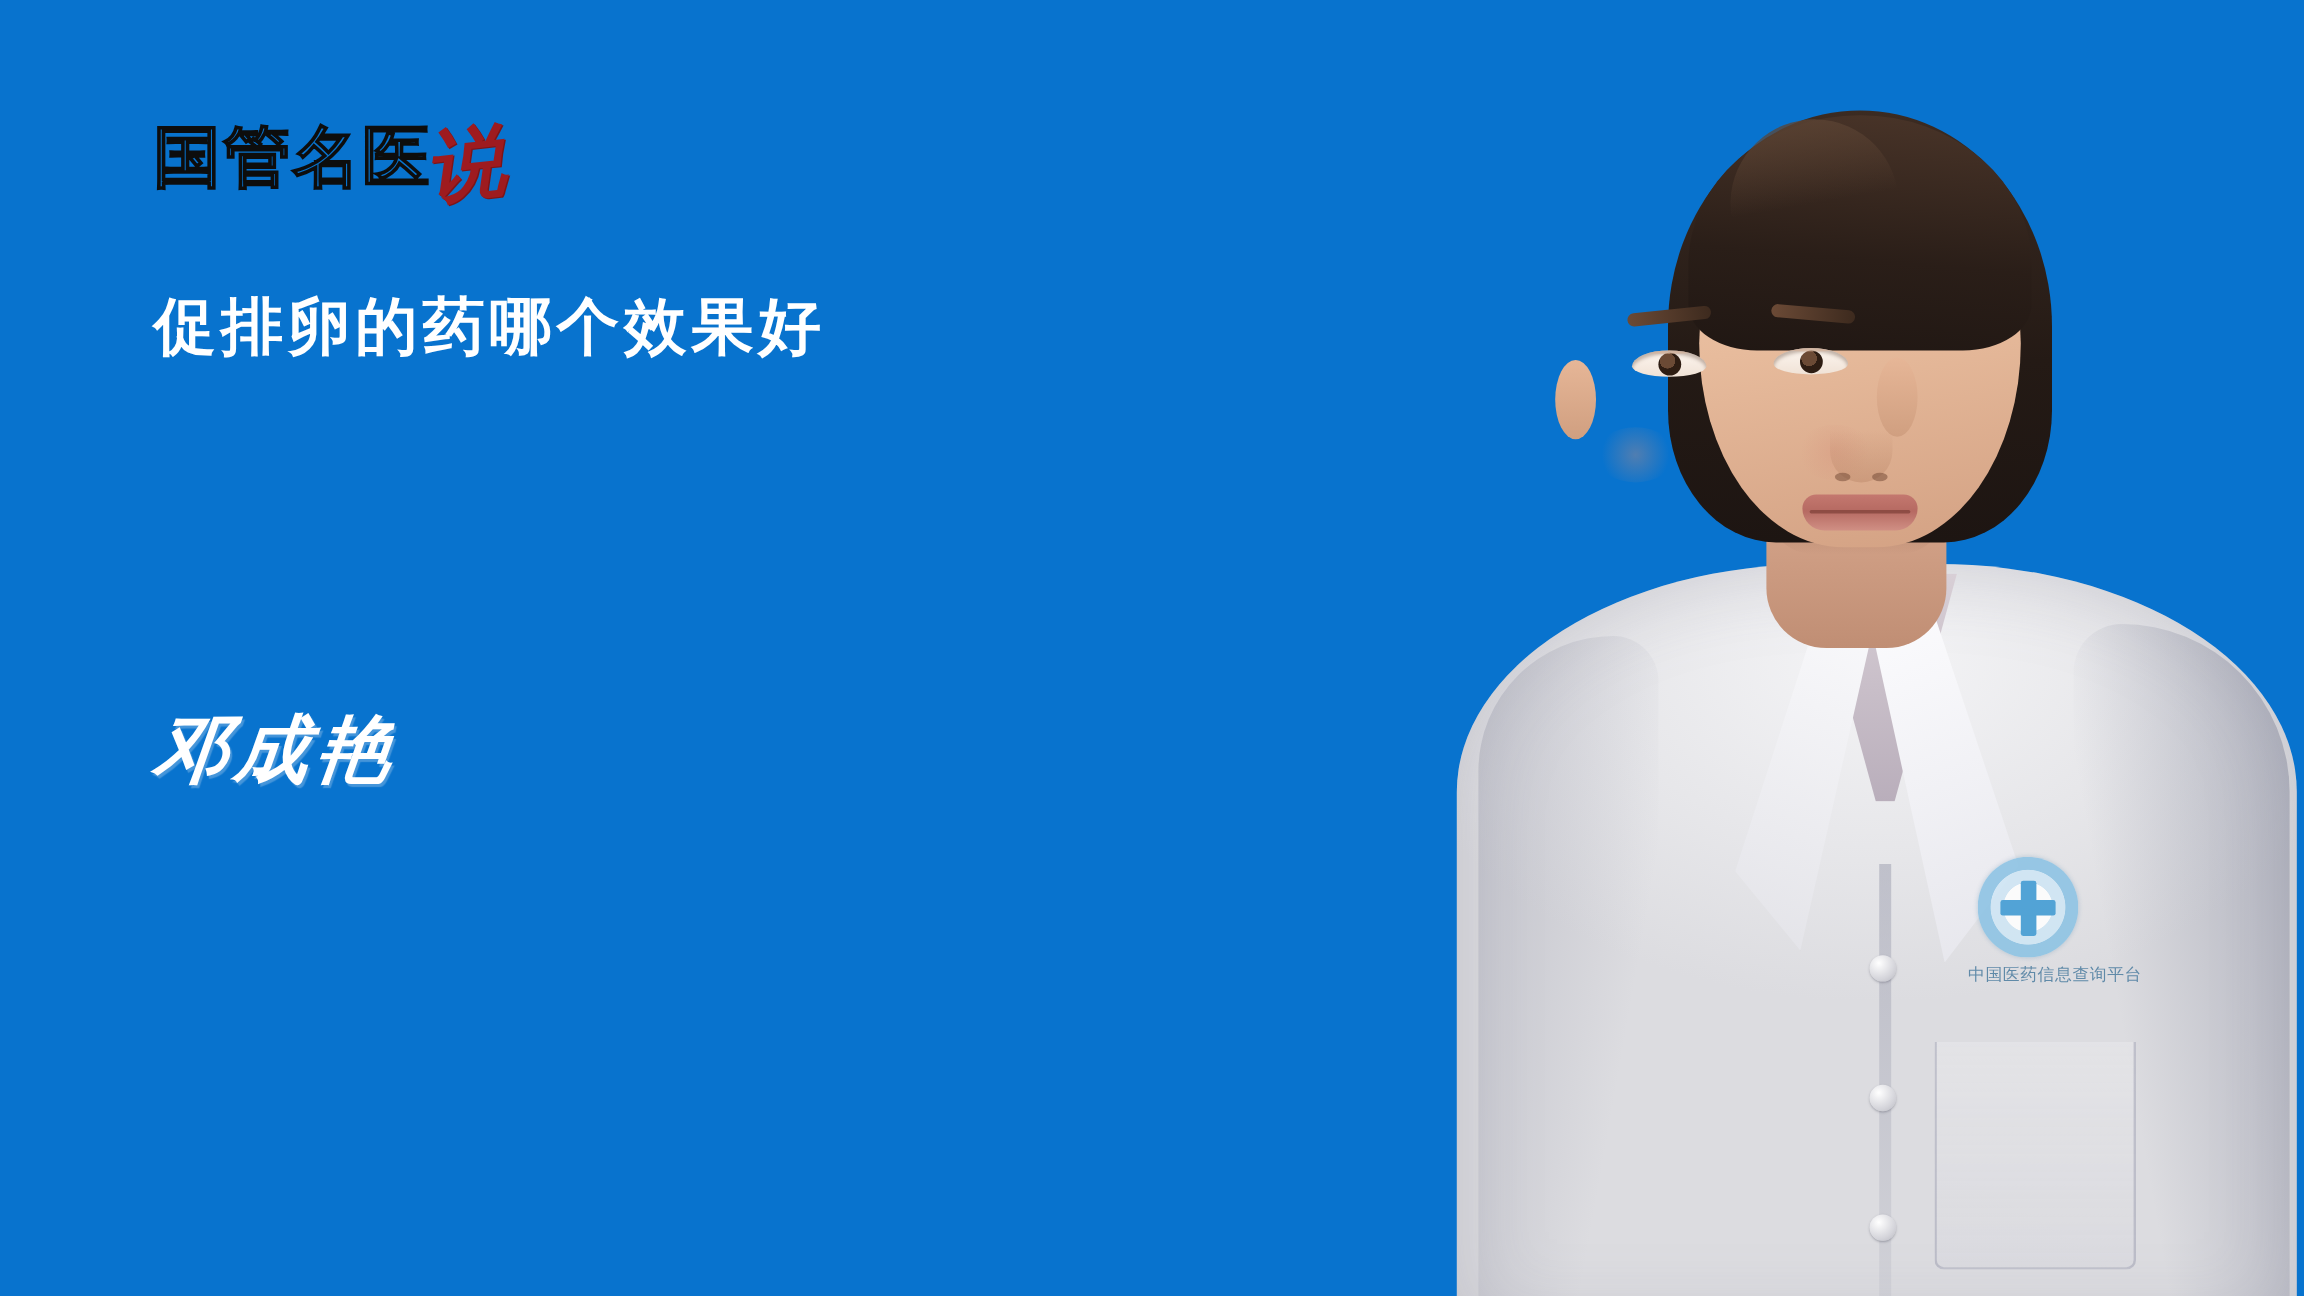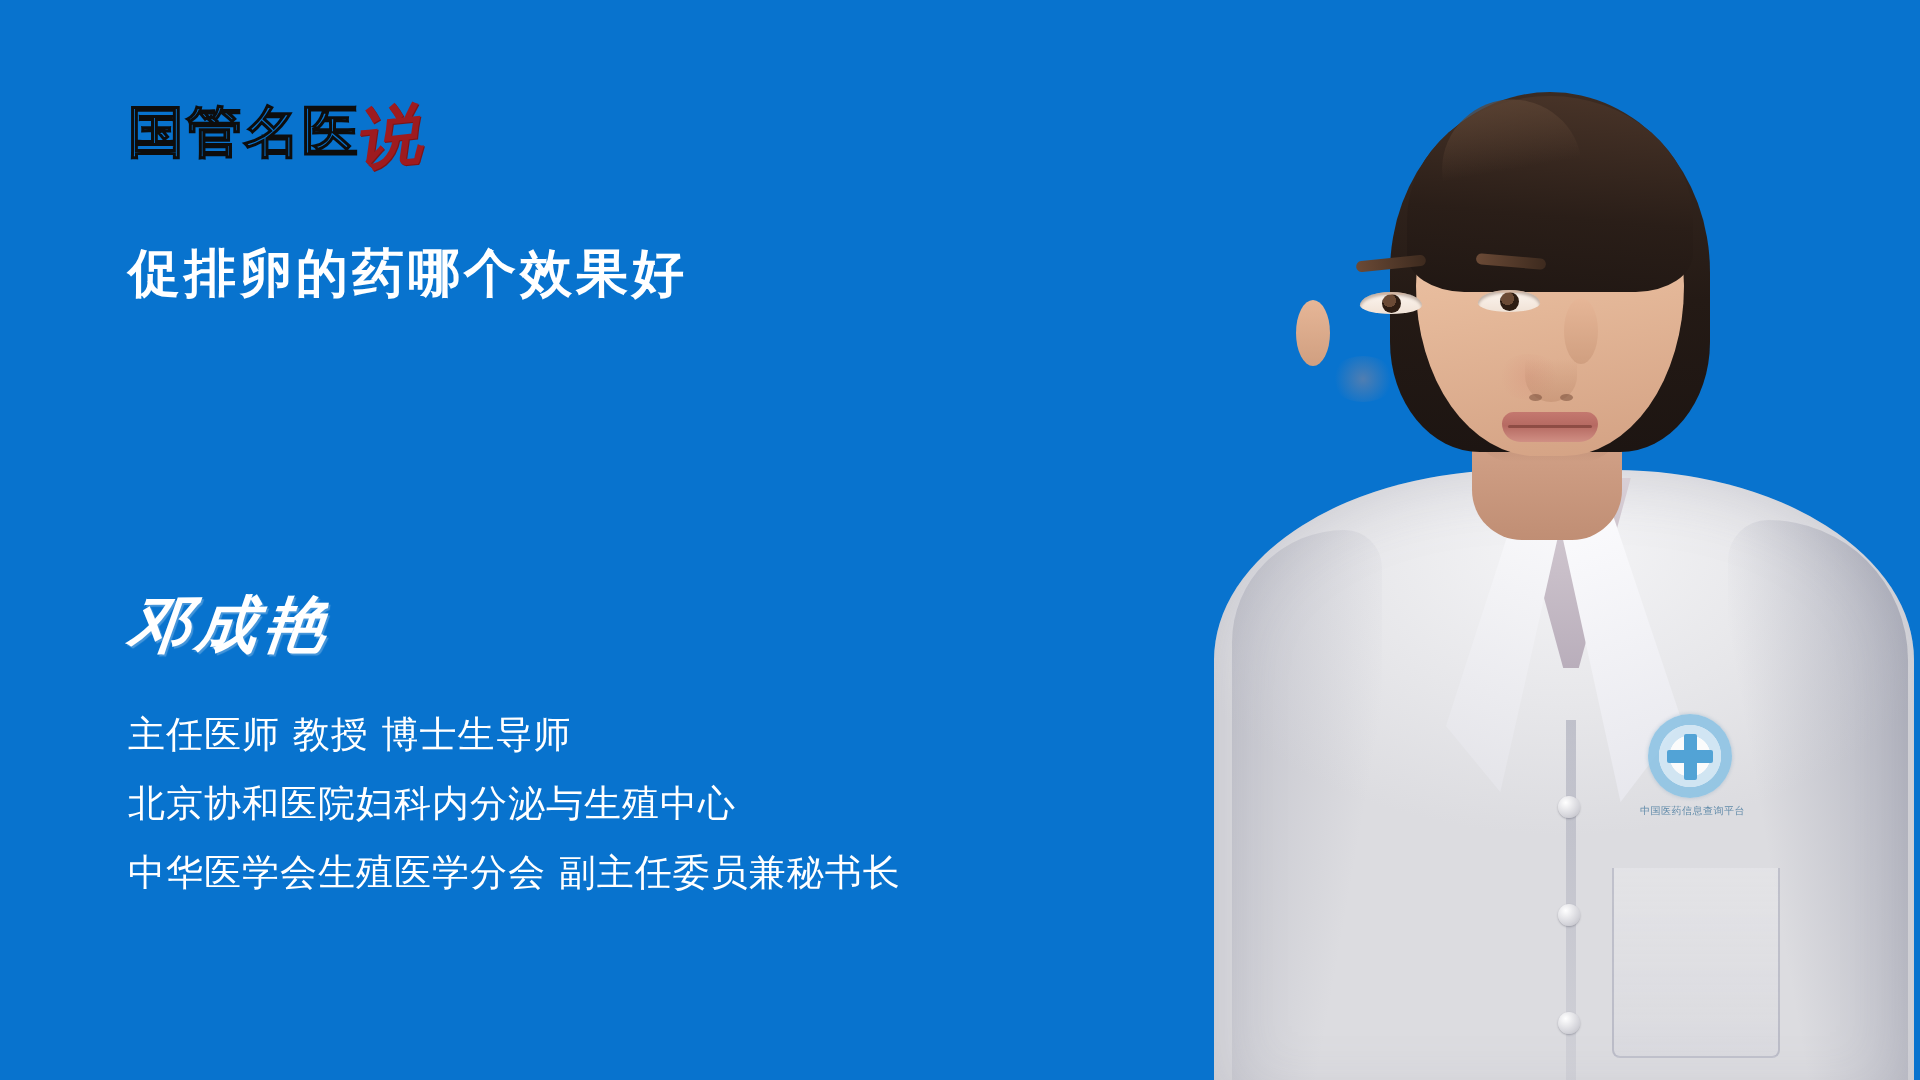--- a/index.html
+++ b/index.html
@@ -297,11 +297,6 @@
 
   <div id="doctor-name">邓成艳</div>
 
-  <div id="credentials">
-    <div class="cred-line">主任医师 教授 博士生导师</div>
-    <div class="cred-line">北京协和医院妇科内分泌与生殖中心</div>
-    <div class="cred-line">中华医学会生殖医学分会 副主任委员兼秘书长</div>
-  </div>
 
   <div id="portrait">
 

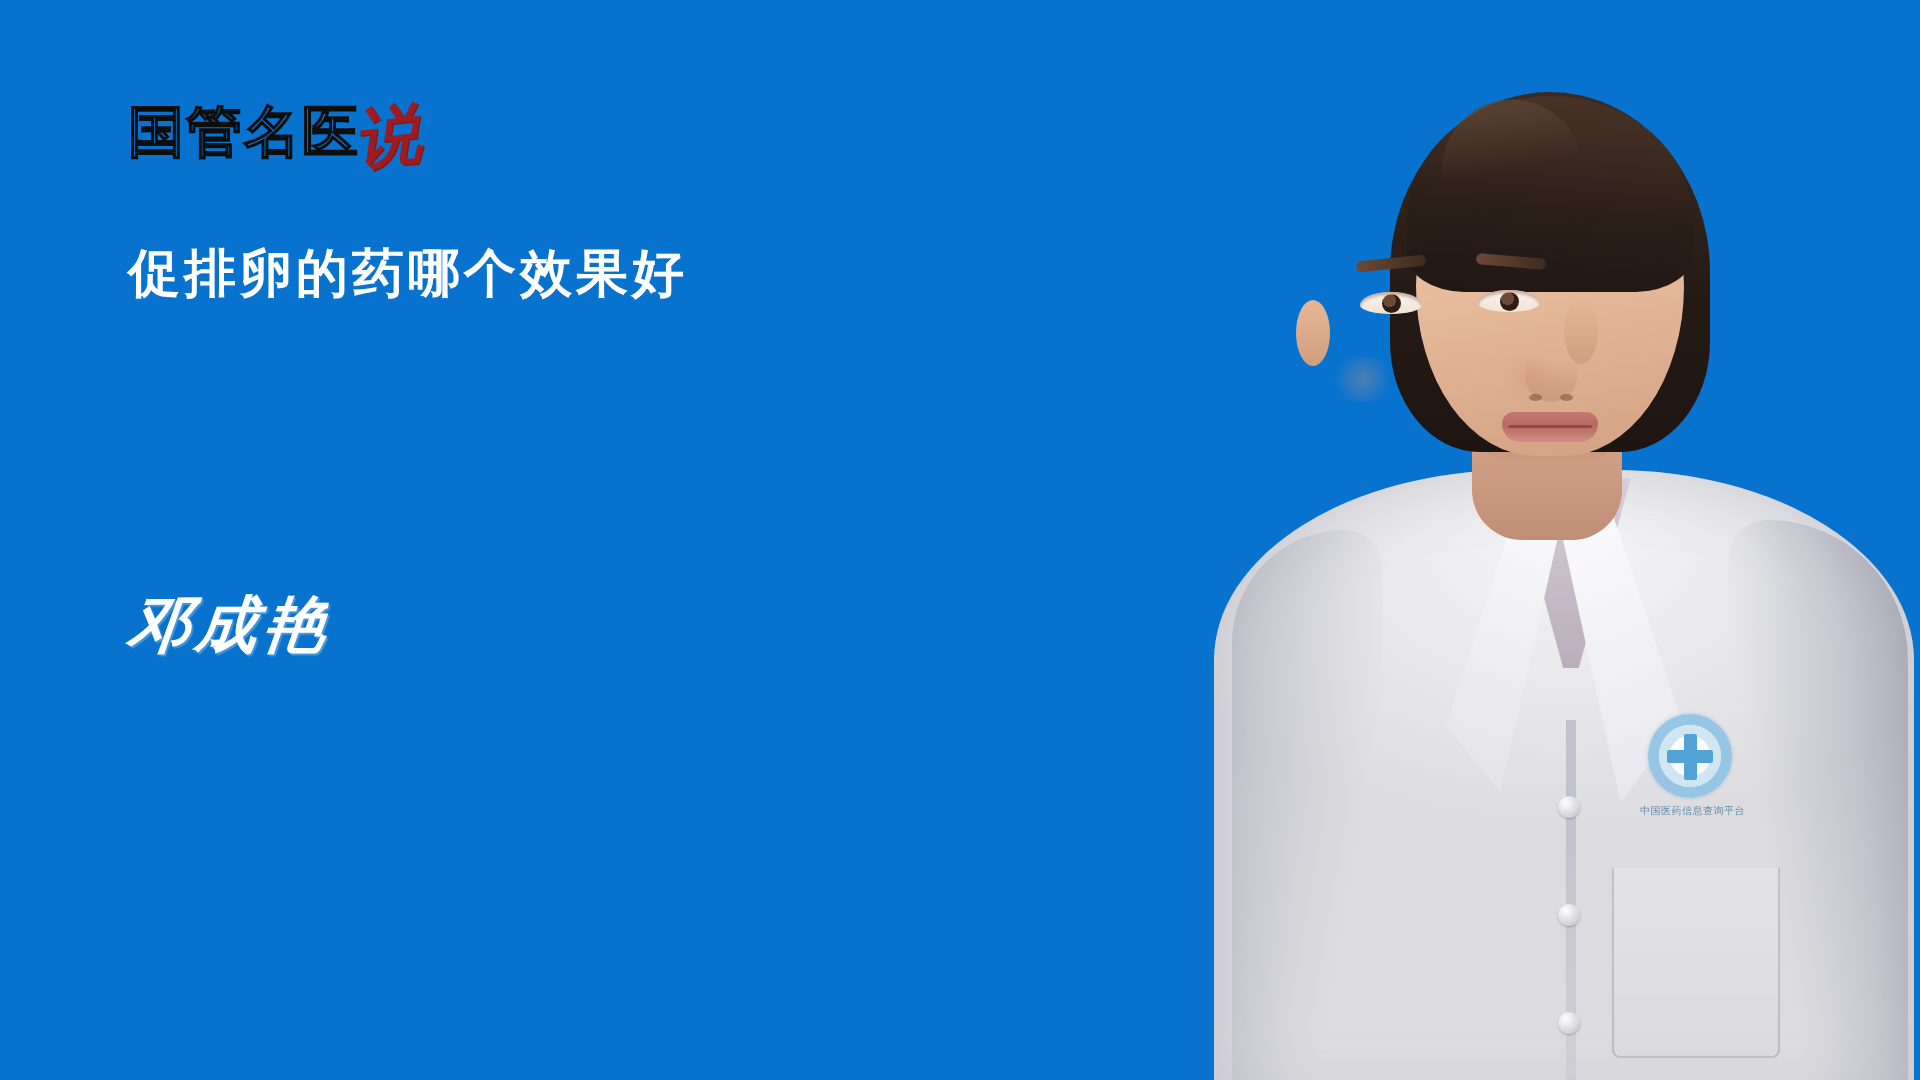--- a/index.html
+++ b/index.html
@@ -197,7 +197,7 @@
   .badge-cross-h { top:50%; left:19px; width:46px; height:13px; margin-top:-6.5px; }
   .badge-caption {
     margin-top:6px;
-    font-size:10px;
+    font-size:14px;
     color:#5a86a6;
     font-family:Liberation Sans, sans-serif;
     letter-spacing:.5px;

